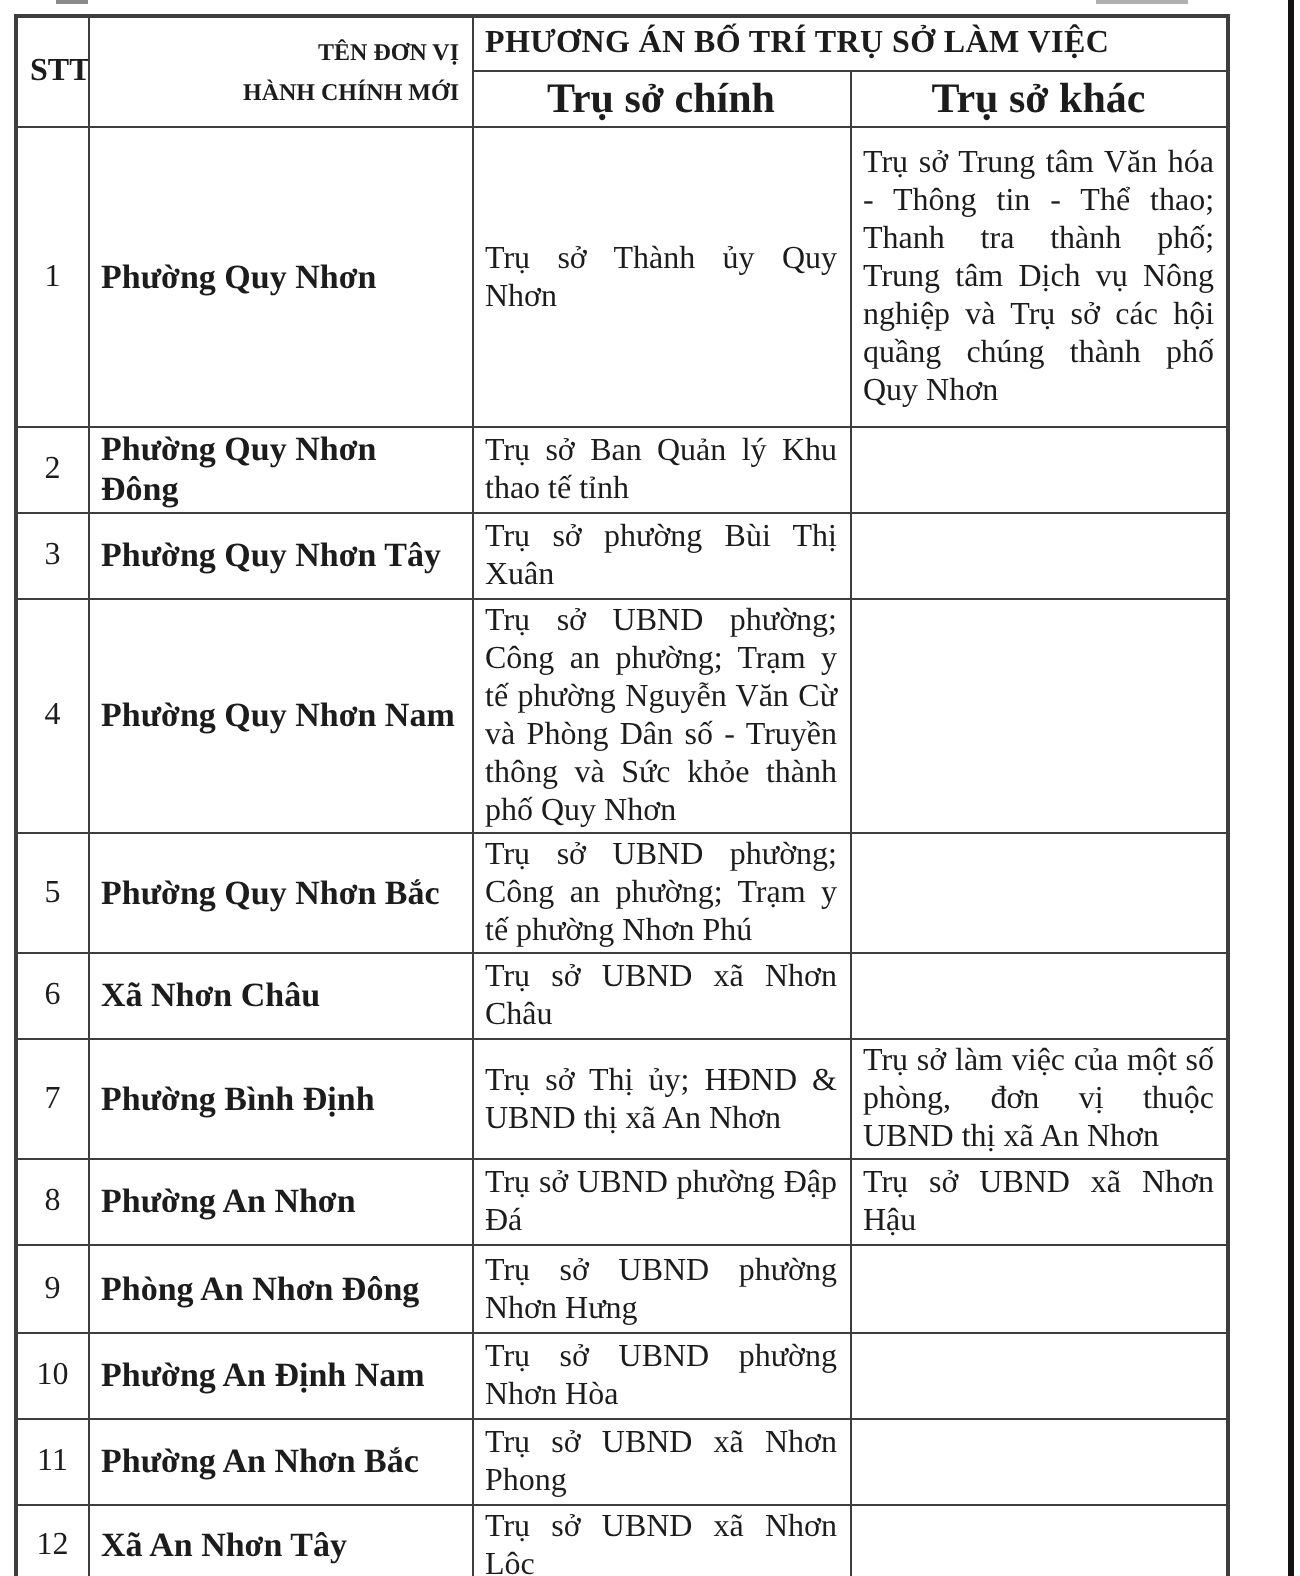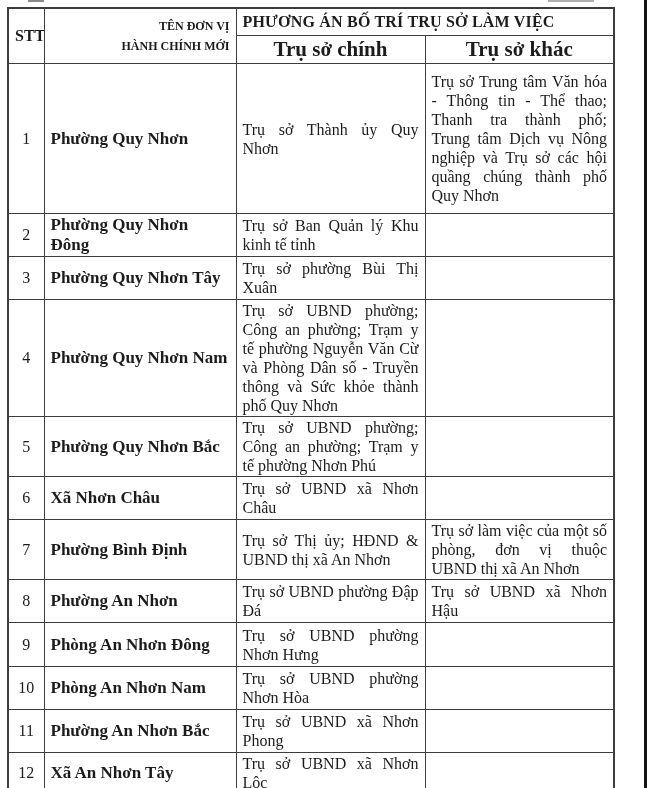--- a/index.html
+++ b/index.html
@@ -105,7 +105,7 @@
   <tr>
     <td class="stt">2</td>
     <td class="name">Phường Quy Nhơn Đông</td>
-    <td class="office">Trụ sở Ban Quản lý Khu kinh tế tỉnh</td>
+    <td class="office">Trụ sở Ban Quản lý Khu thao tế tỉnh</td>
     <td class="office"></td>
   </tr>
 

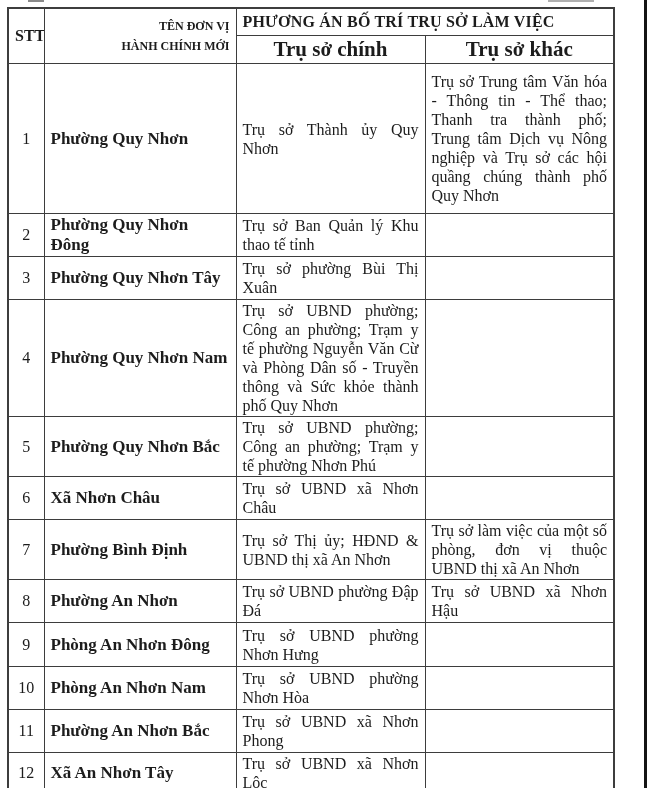--- a/index.html
+++ b/index.html
@@ -160,7 +160,7 @@
 
   <tr>
     <td class="stt">10</td>
-    <td class="name">Phòng An Nhơn Nam</td>
+    <td class="name">Phường An Định Nam</td>
     <td class="office">Trụ sở UBND phường Nhơn Hòa</td>
     <td class="office"></td>
   </tr>

